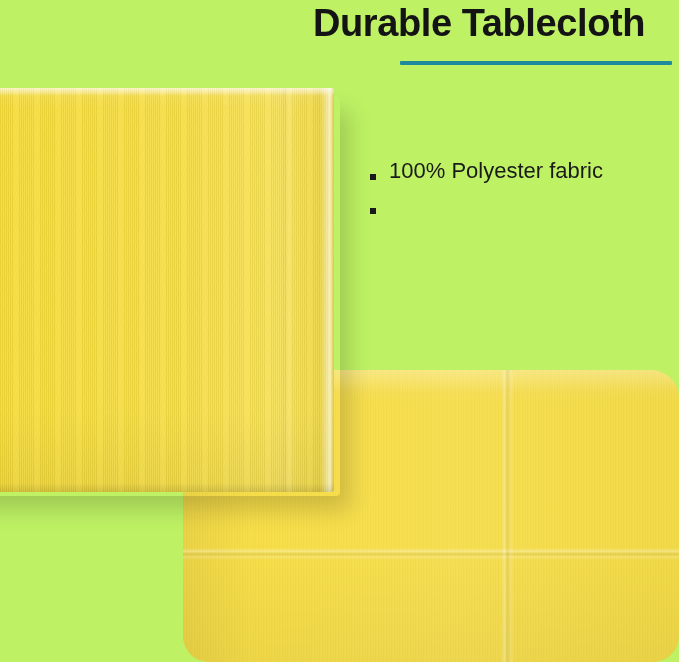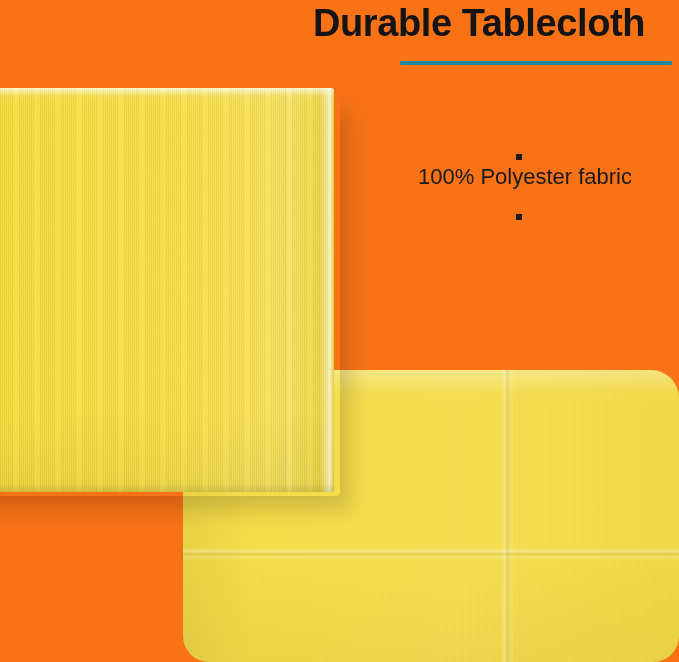--- a/index.html
+++ b/index.html
@@ -19,7 +19,7 @@
   .stage {
     position: absolute;
     inset: 0;
-    background: #f97316;
+    background: #bef264;
   }
 
   

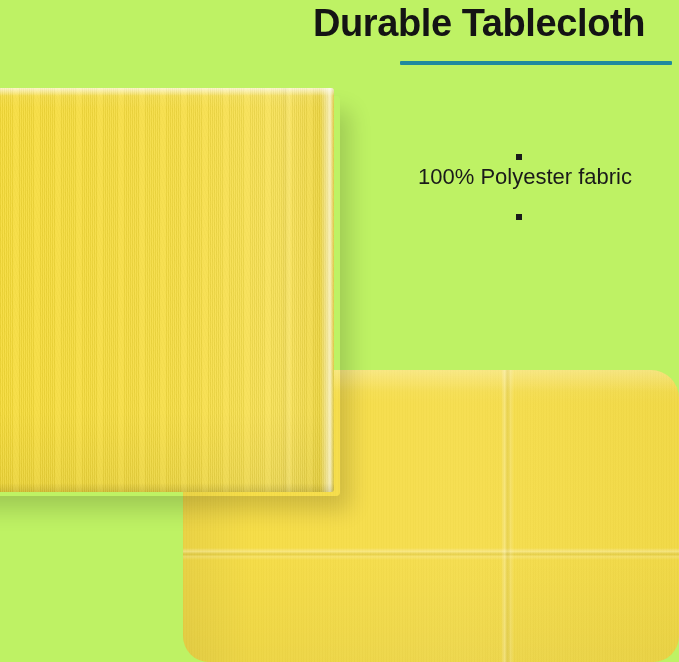--- a/index.html
+++ b/index.html
@@ -64,10 +64,9 @@
   }
   .bullet-row {
     display: flex;
-    align-items: center;
+    align-items: flex-end;
     margin-bottom: 28px;
     white-space: nowrap;
-    flex-direction: column;
   }
   .bullet-mark {
     width: 6px;

